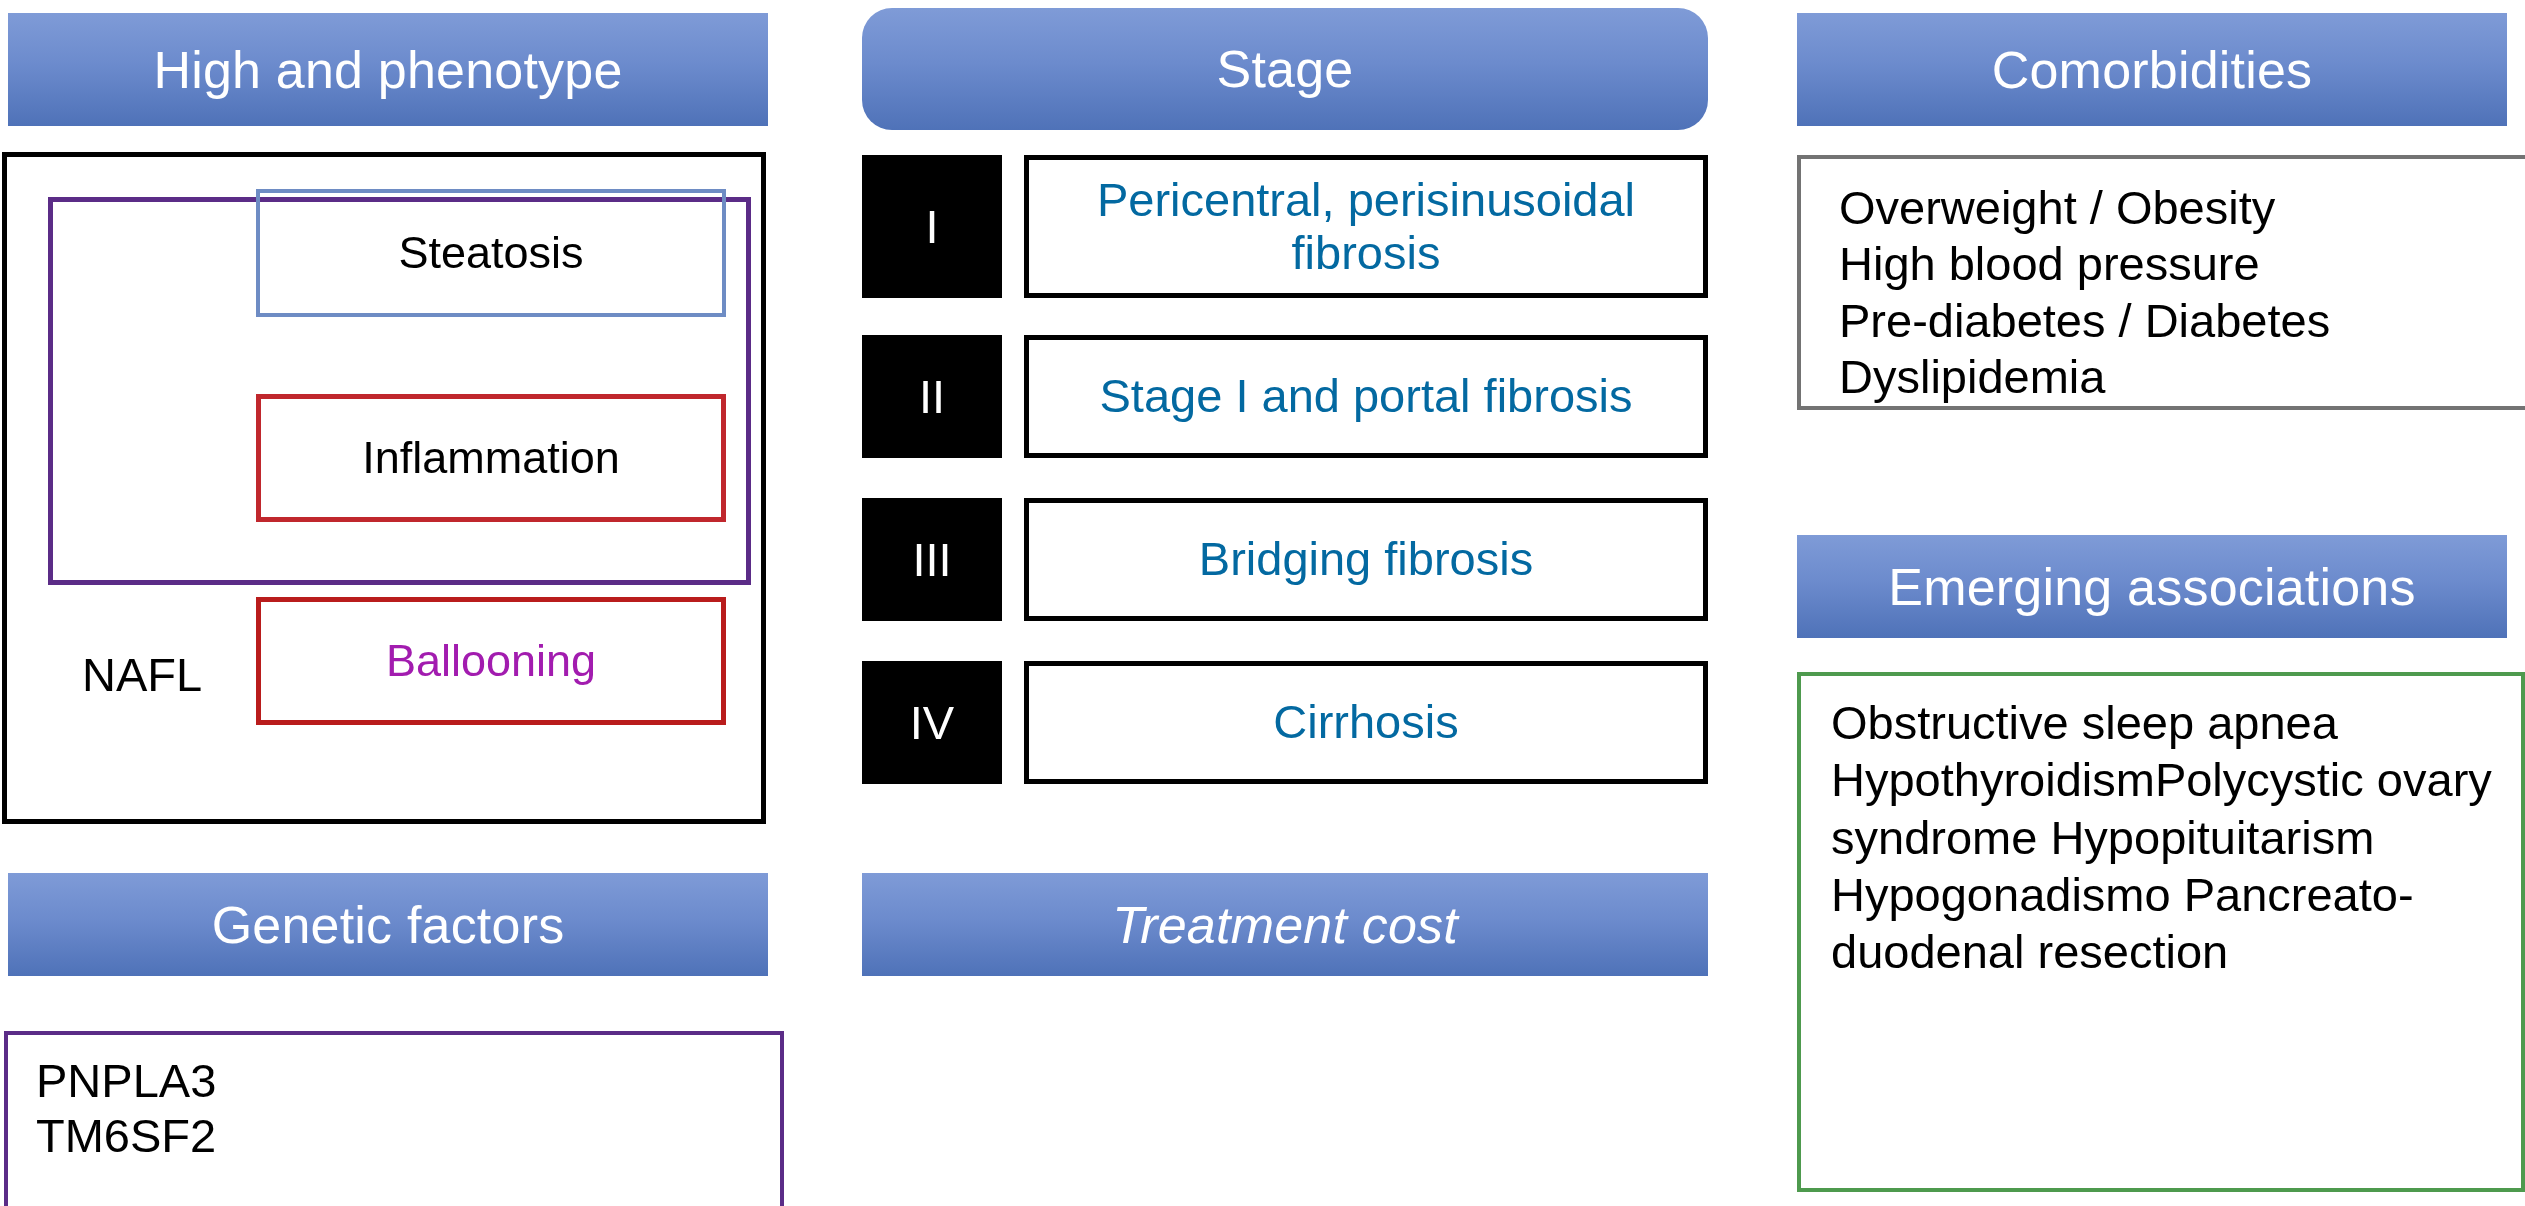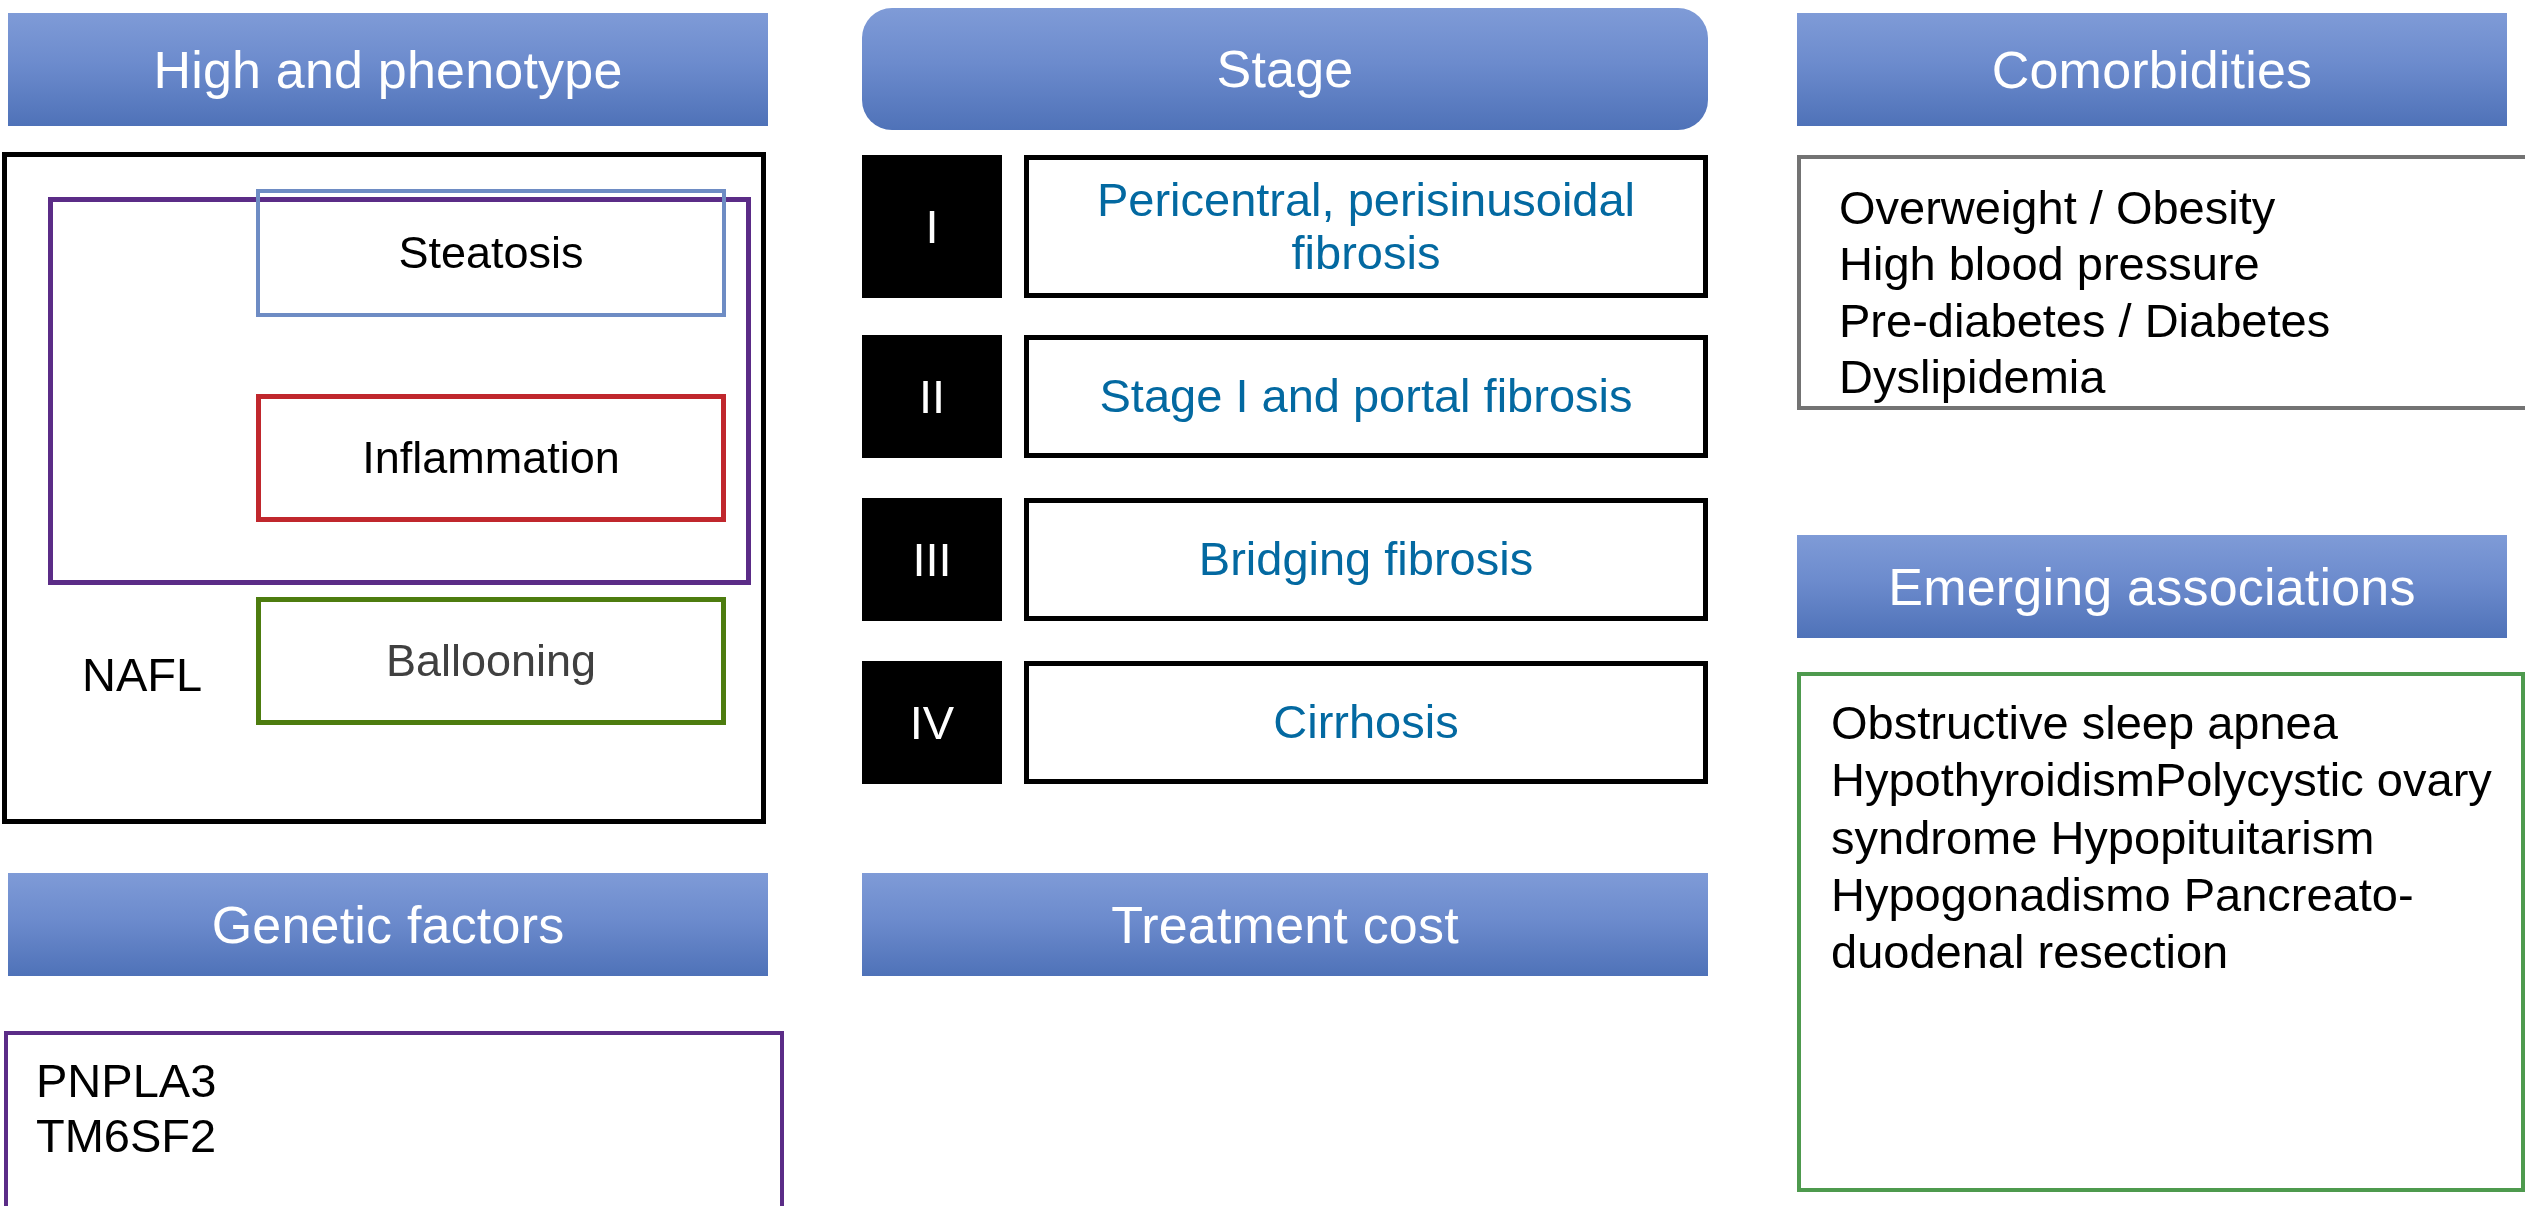--- a/index.html
+++ b/index.html
@@ -70,10 +70,10 @@
     position: absolute;
     left: 249px; top: 440px;
     width: 470px; height: 128px;
-    border: 5px solid #4d7c0f;
+    border: 5px solid #b91c1c;
     box-sizing: border-box;
     display: flex; align-items: center; justify-content: center;
-    font-size: 45px; color: #404040;
+    font-size: 45px; color: #a21caf;
   }
   #nafl-label {
     position: absolute;

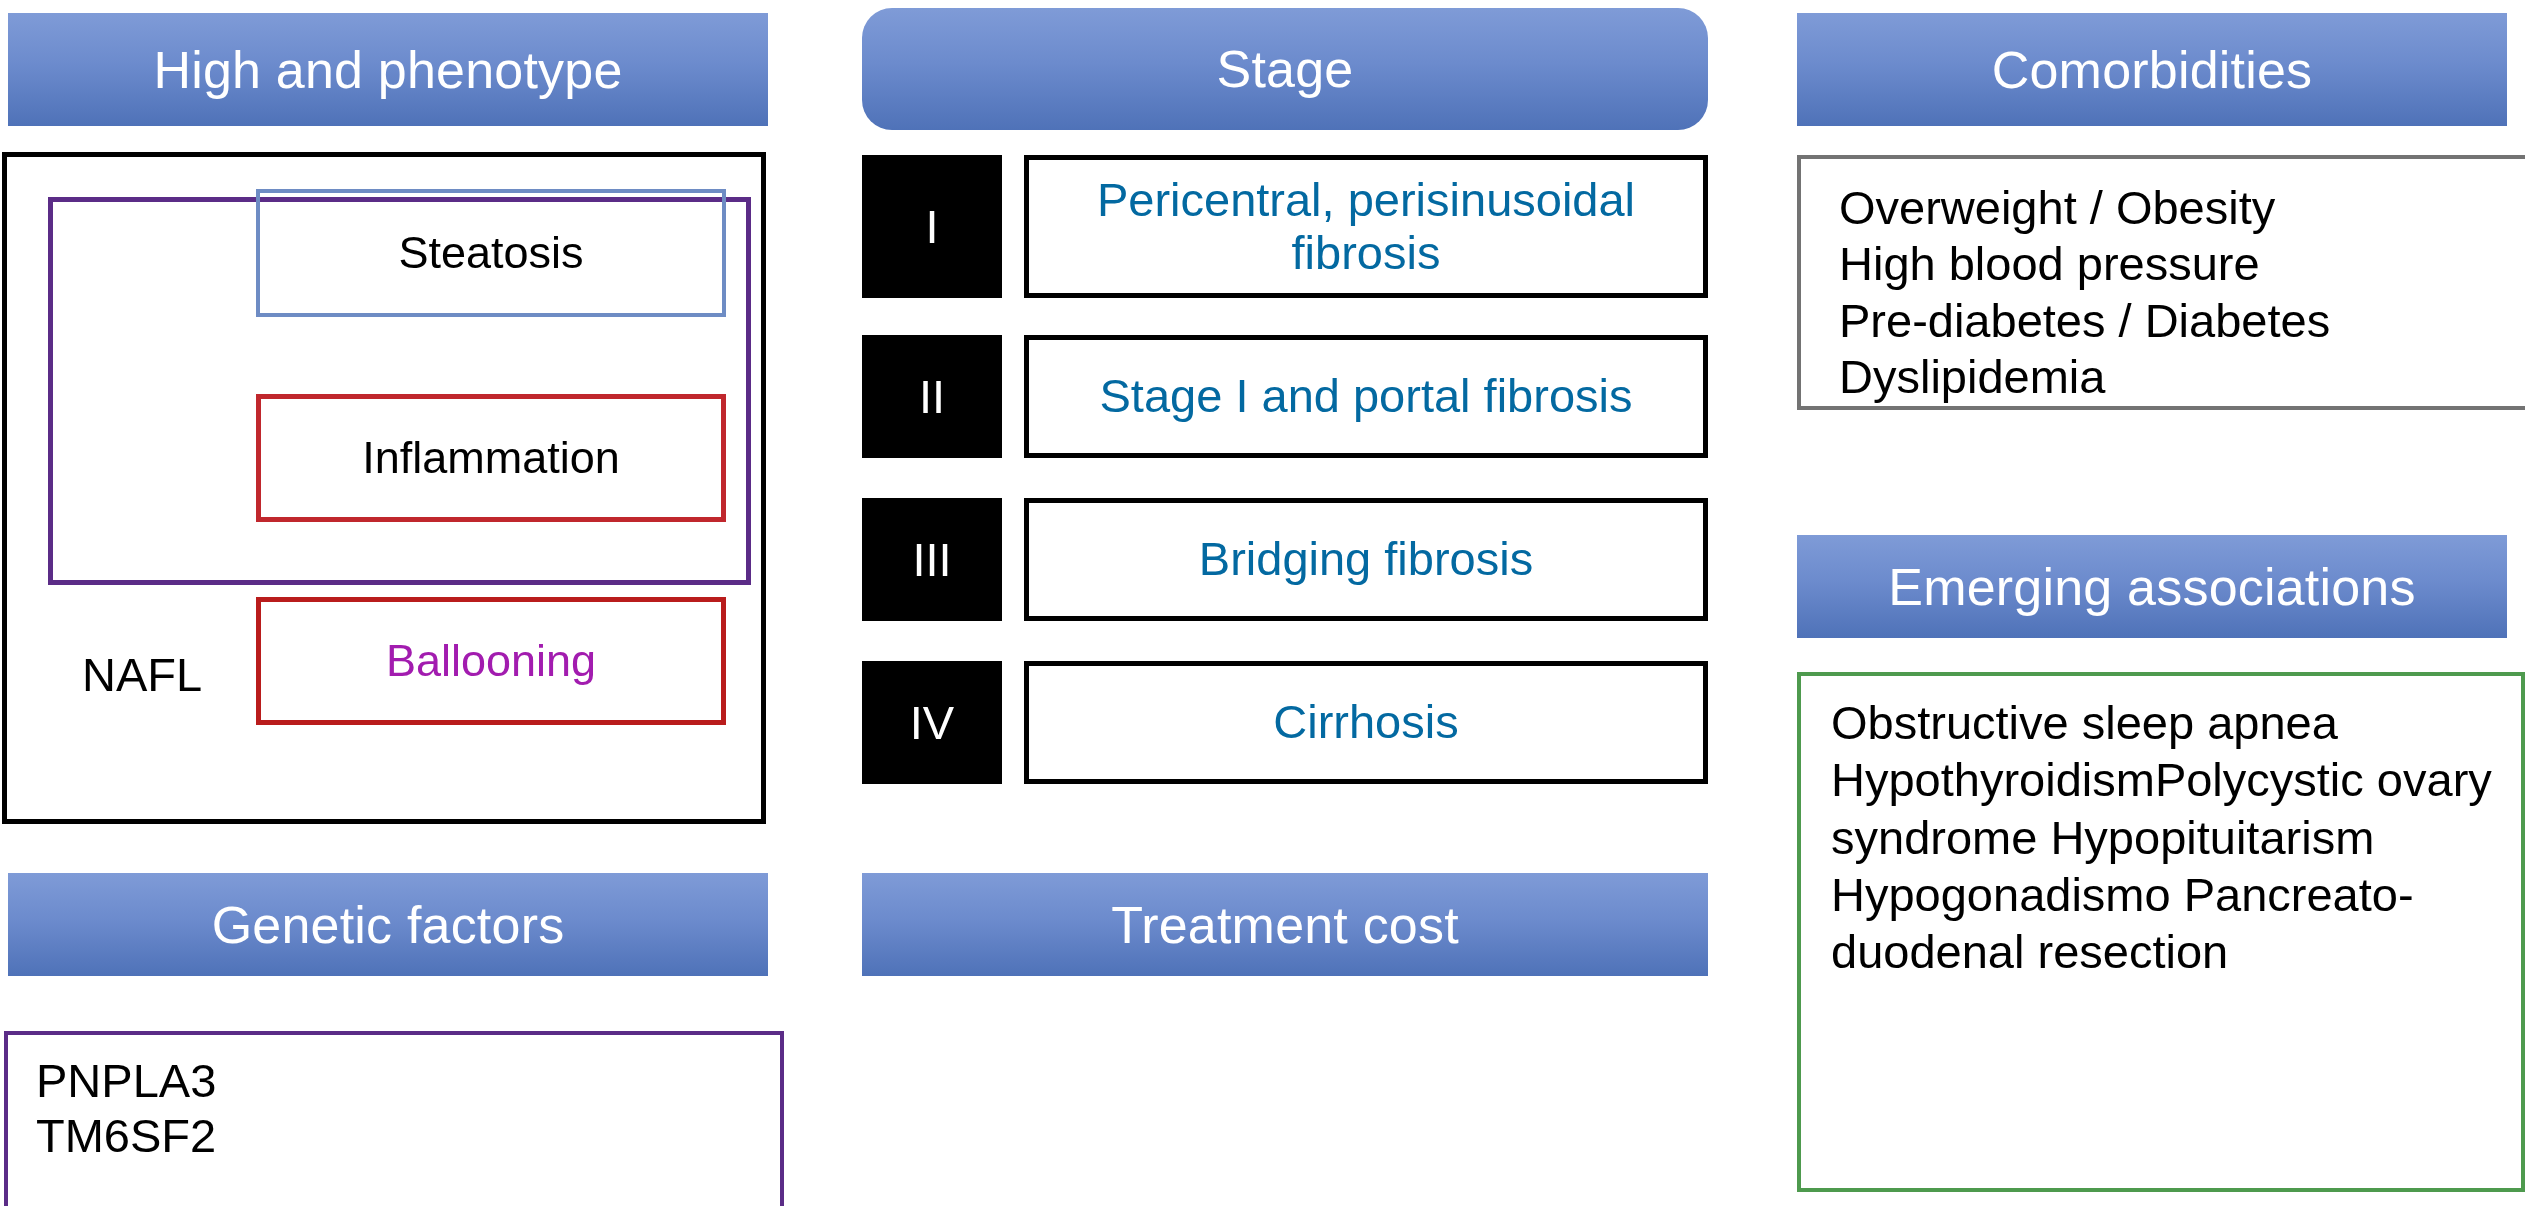--- a/index.html
+++ b/index.html
@@ -142,7 +142,7 @@
   #stage-row-2 { top: 498px; height: 123px; }
   #stage-row-3 { top: 661px; height: 123px; }
 
-  #treatment-header { left: 0px; top: 873px; width: 846px; height: 103px; }
+  #treatment-header { left: 0px; top: 873px; width: 846px; height: 103px; font-style: italic; }
 
   
   #col-right { position: absolute; left: 1797px; top: 0px; width: 728px; height: 1206px; }

